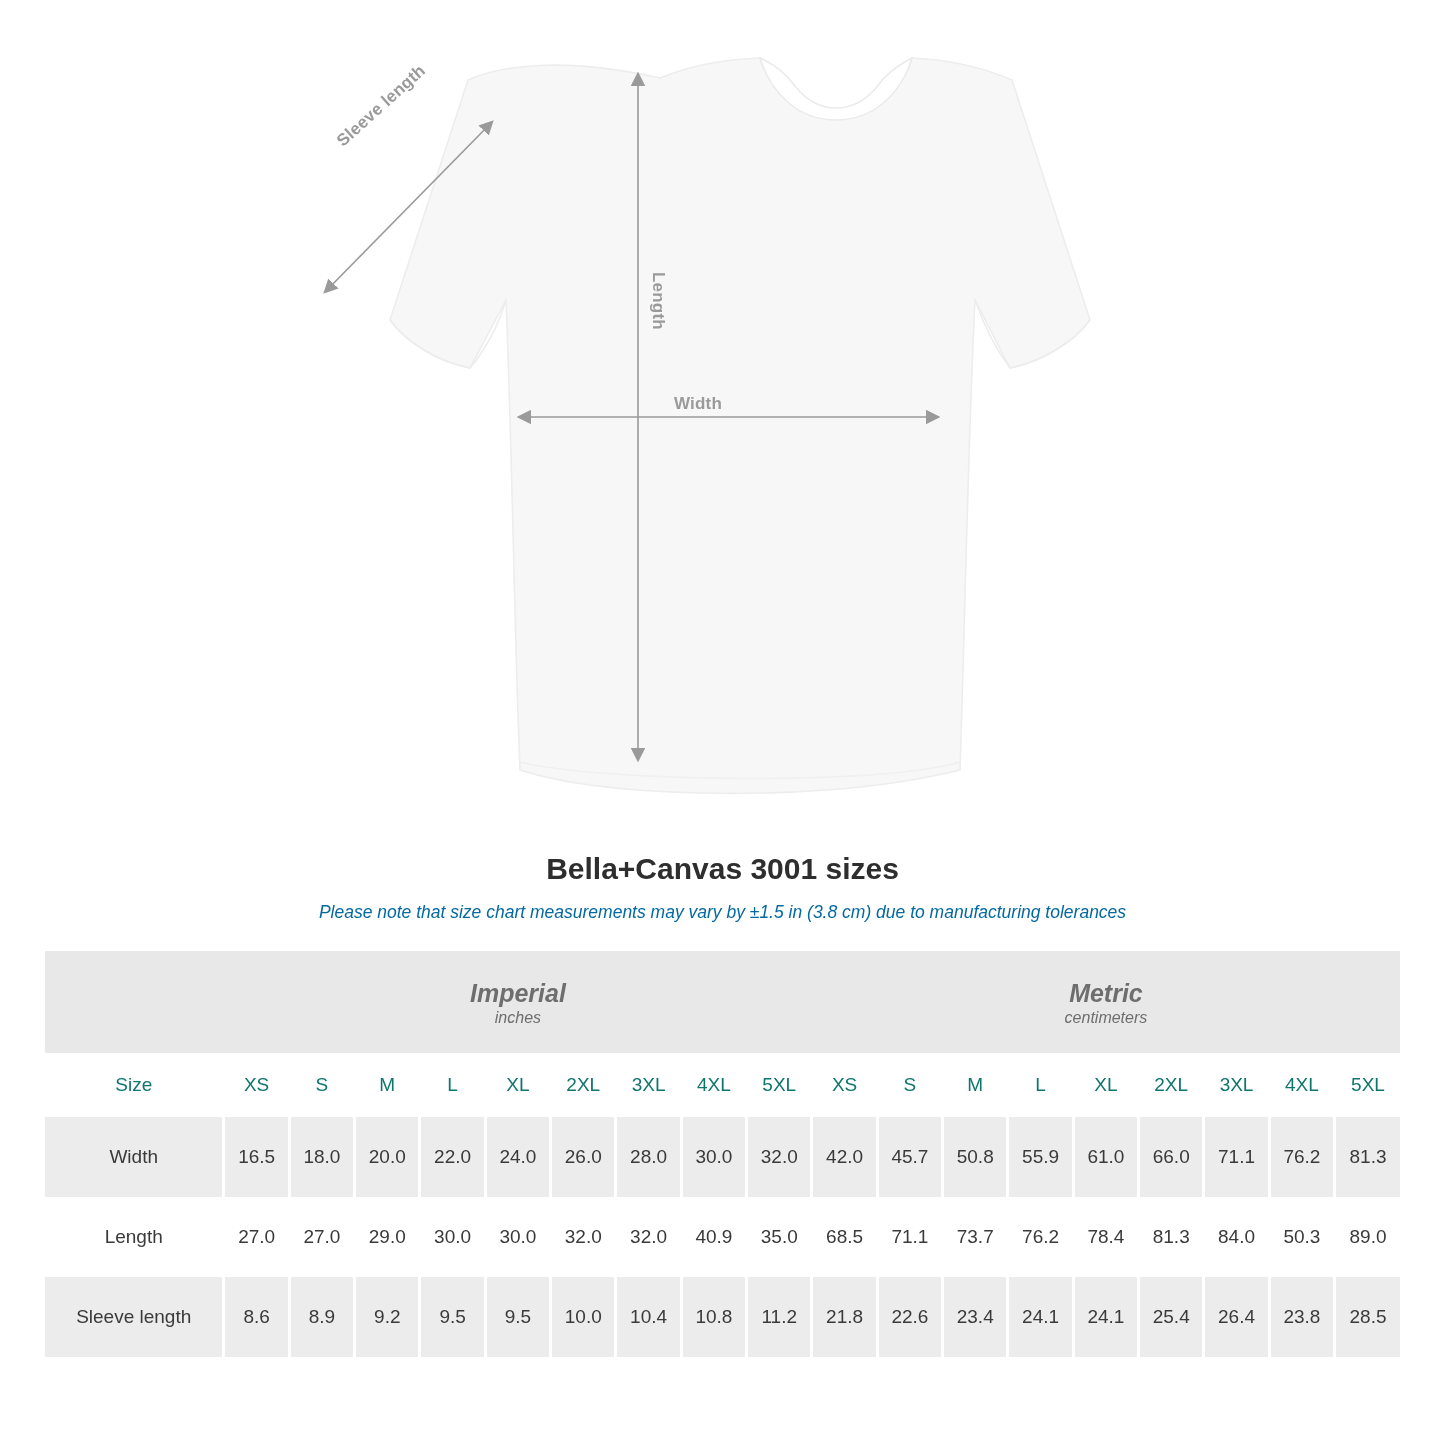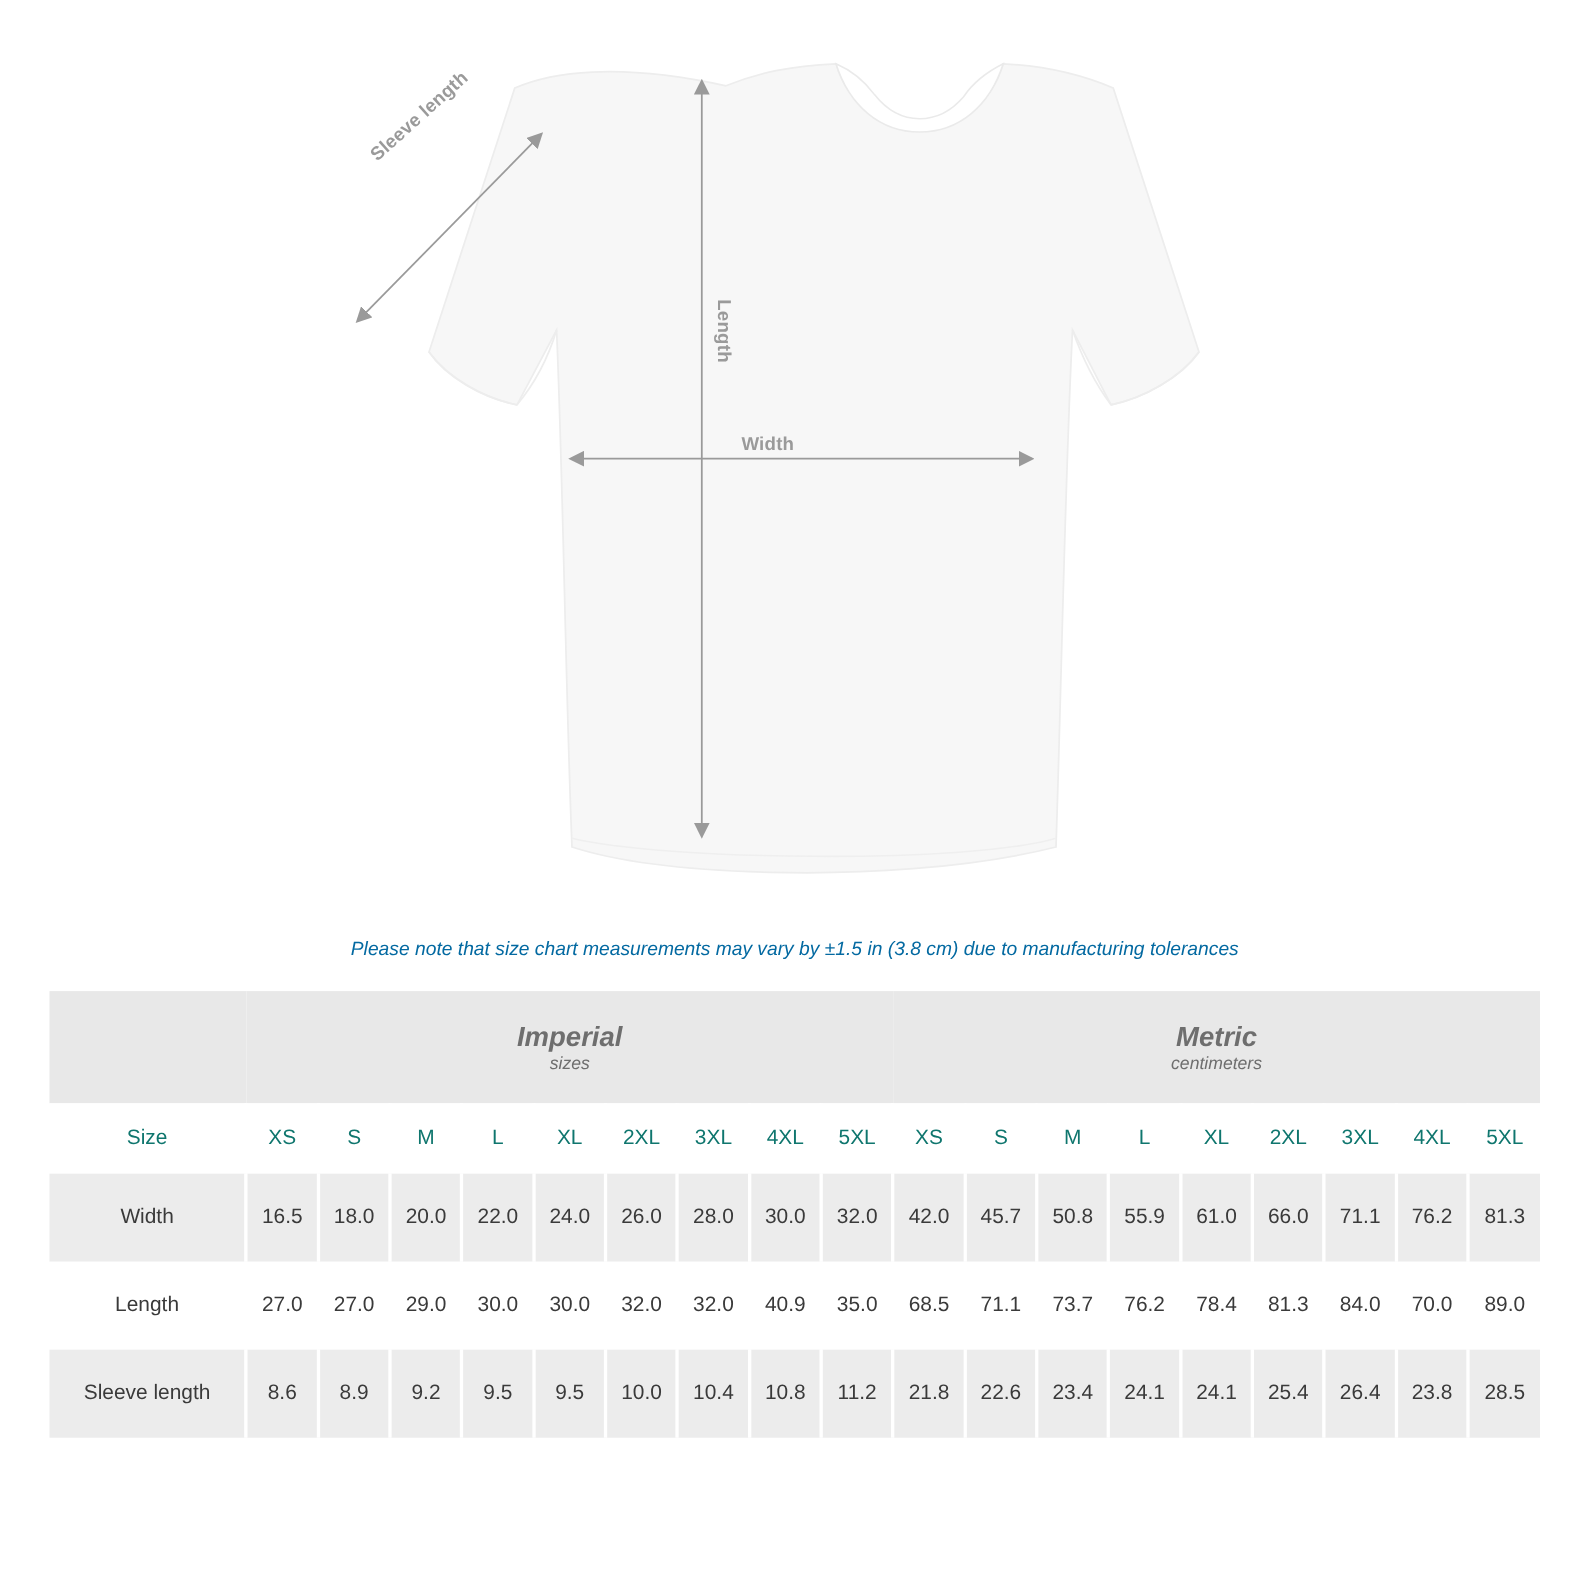--- a/index.html
+++ b/index.html
@@ -188,6 +188,7 @@
 </div>
 
 <div id="title-block">
+  <h1 id="chart-title">Bella+Canvas 3001 sizes</h1>
   <p id="chart-note">Please note that size chart measurements may vary by ±1.5 in (3.8 cm) due to manufacturing tolerances</p>
 </div>
 

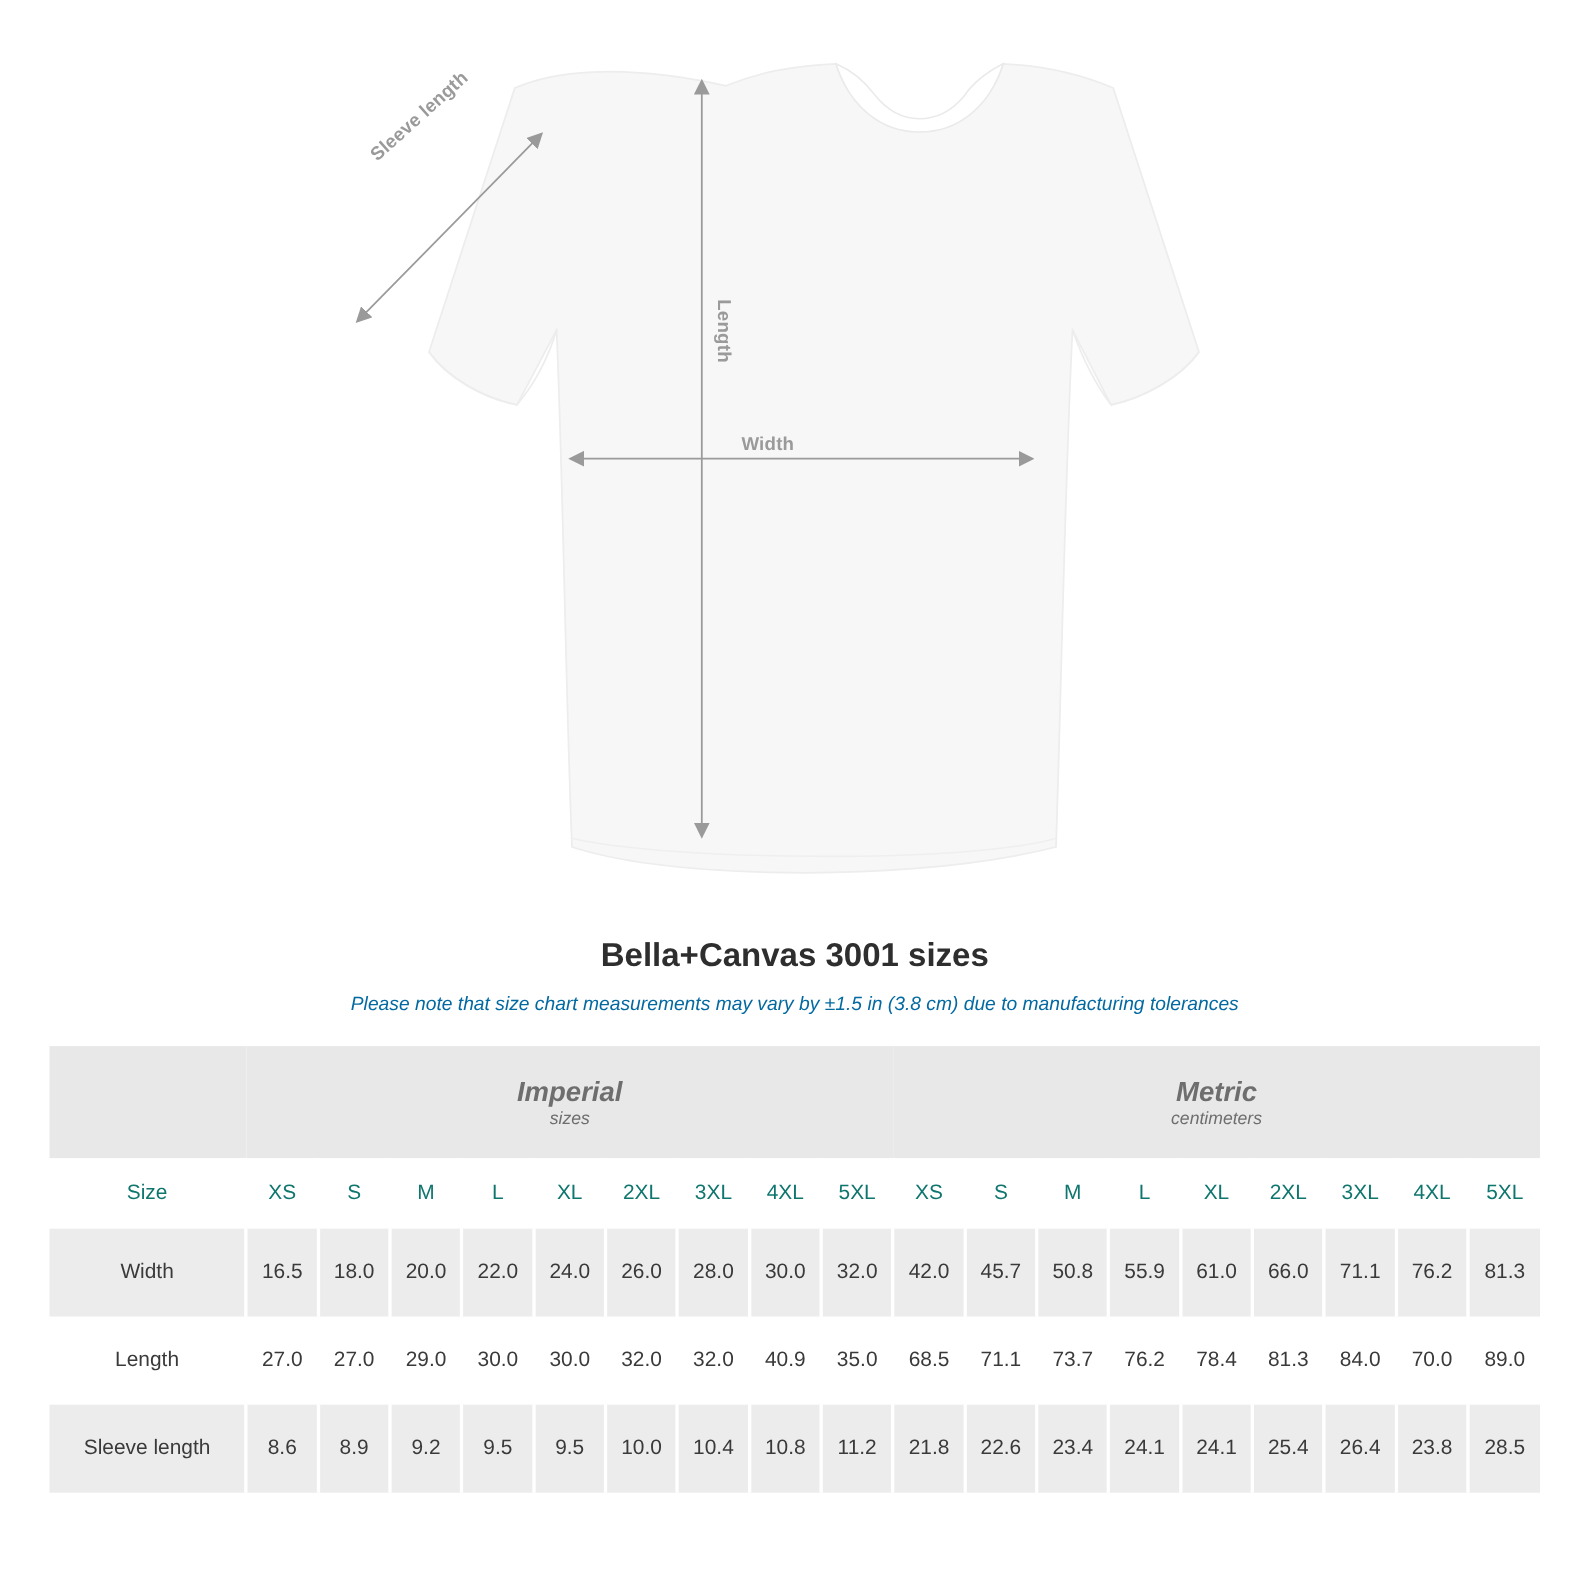--- a/index.html
+++ b/index.html
@@ -203,7 +203,7 @@
           <td class="corner-cell"></td>
           <td class="unit-head" colspan="9">
             <div class="unit-name">Imperial</div>
-            <div class="unit-sub">sizes</div>
+            <div class="unit-sub">inches</div>
           </td>
           <td class="unit-head" colspan="9">
             <div class="unit-name">Metric</div>

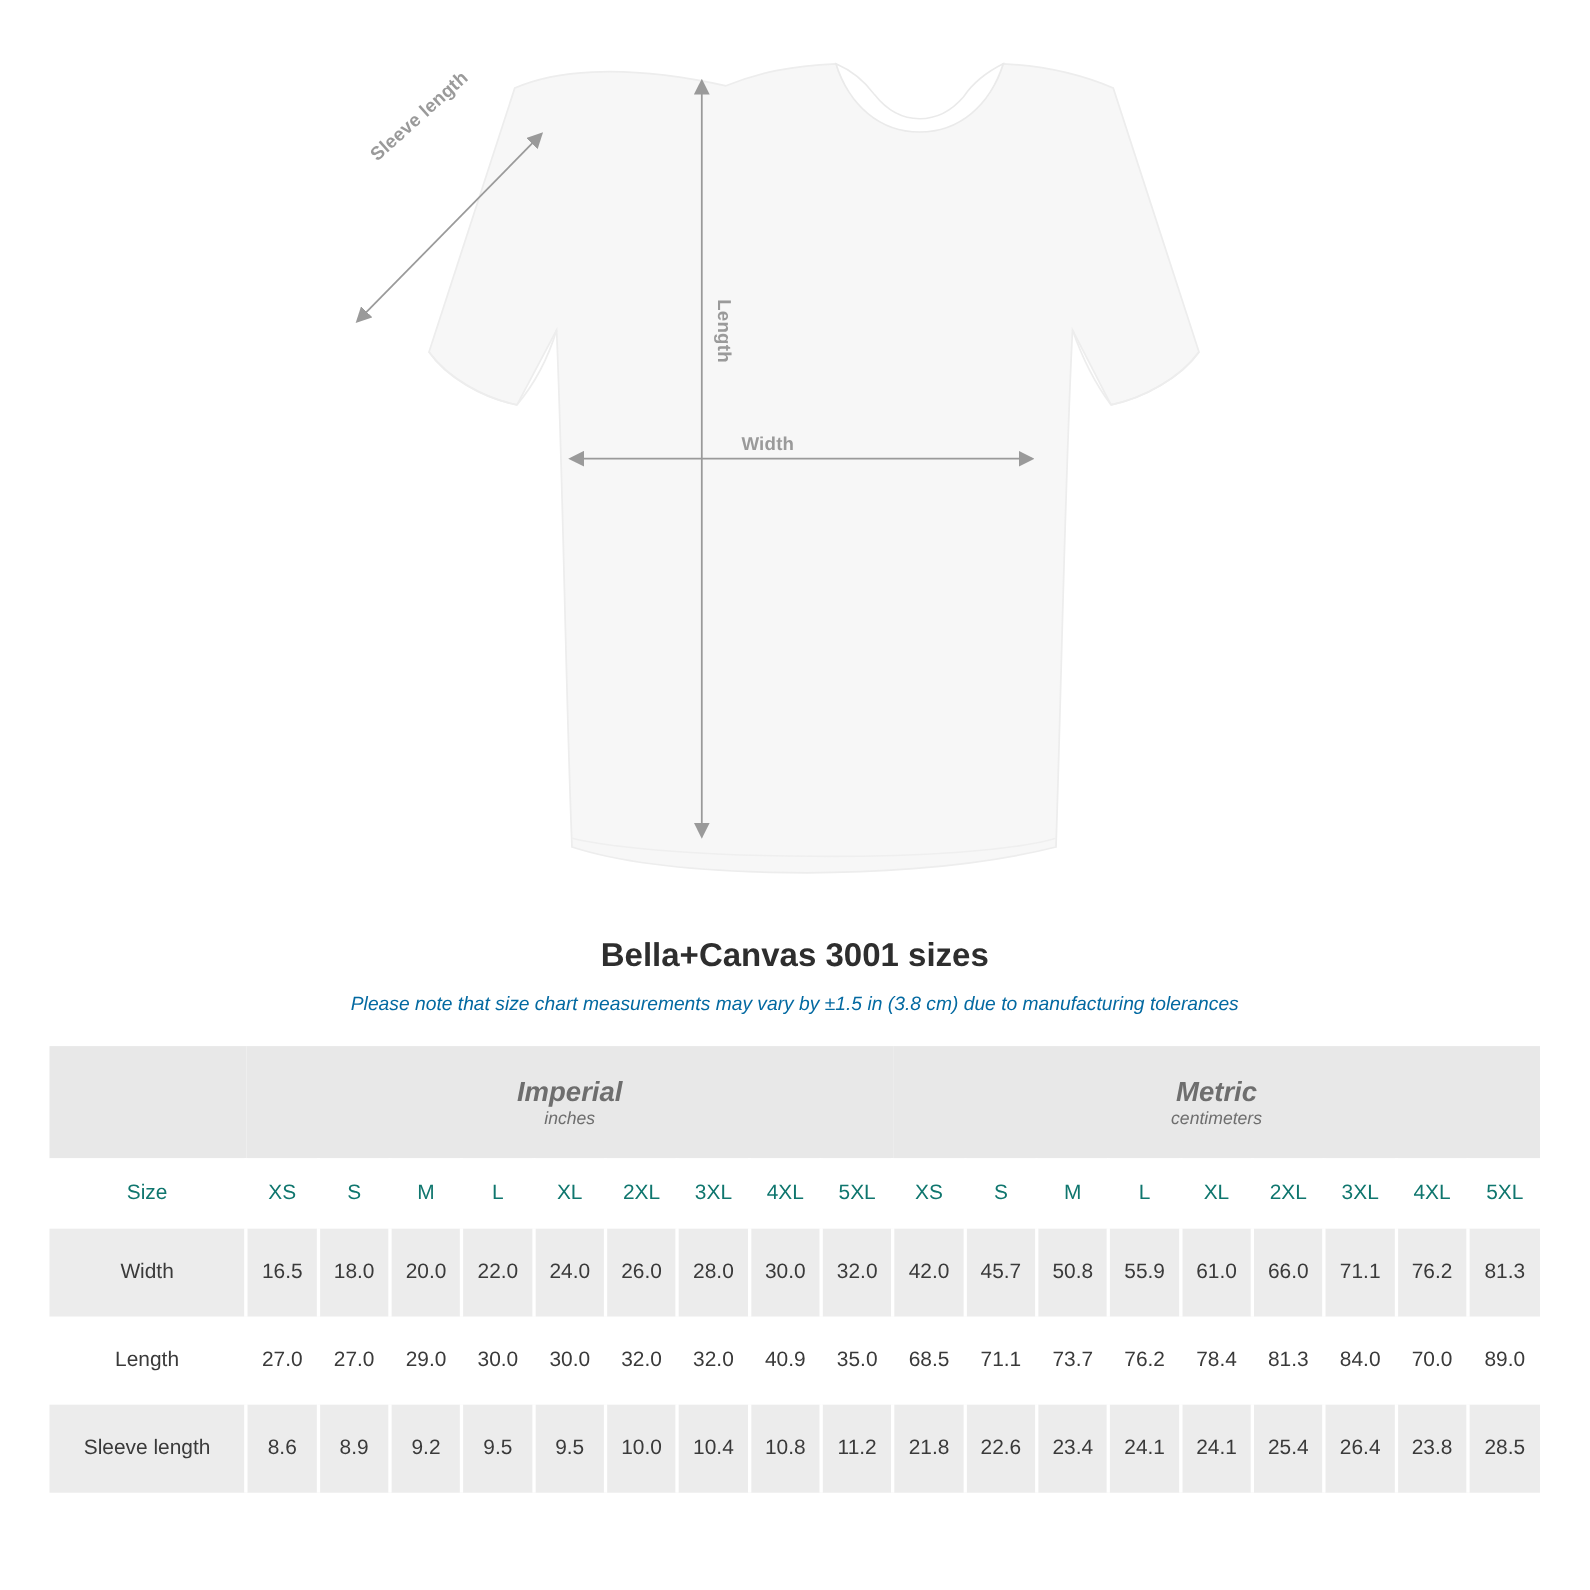--- a/index.html
+++ b/index.html
@@ -270,7 +270,7 @@
           <td class="cell">78.4</td>
           <td class="cell">81.3</td>
           <td class="cell">84.0</td>
-          <td class="cell">70.0</td>
+          <td class="cell">50.3</td>
           <td class="cell">89.0</td>
         </tr>
         <tr class="row-body alt">

